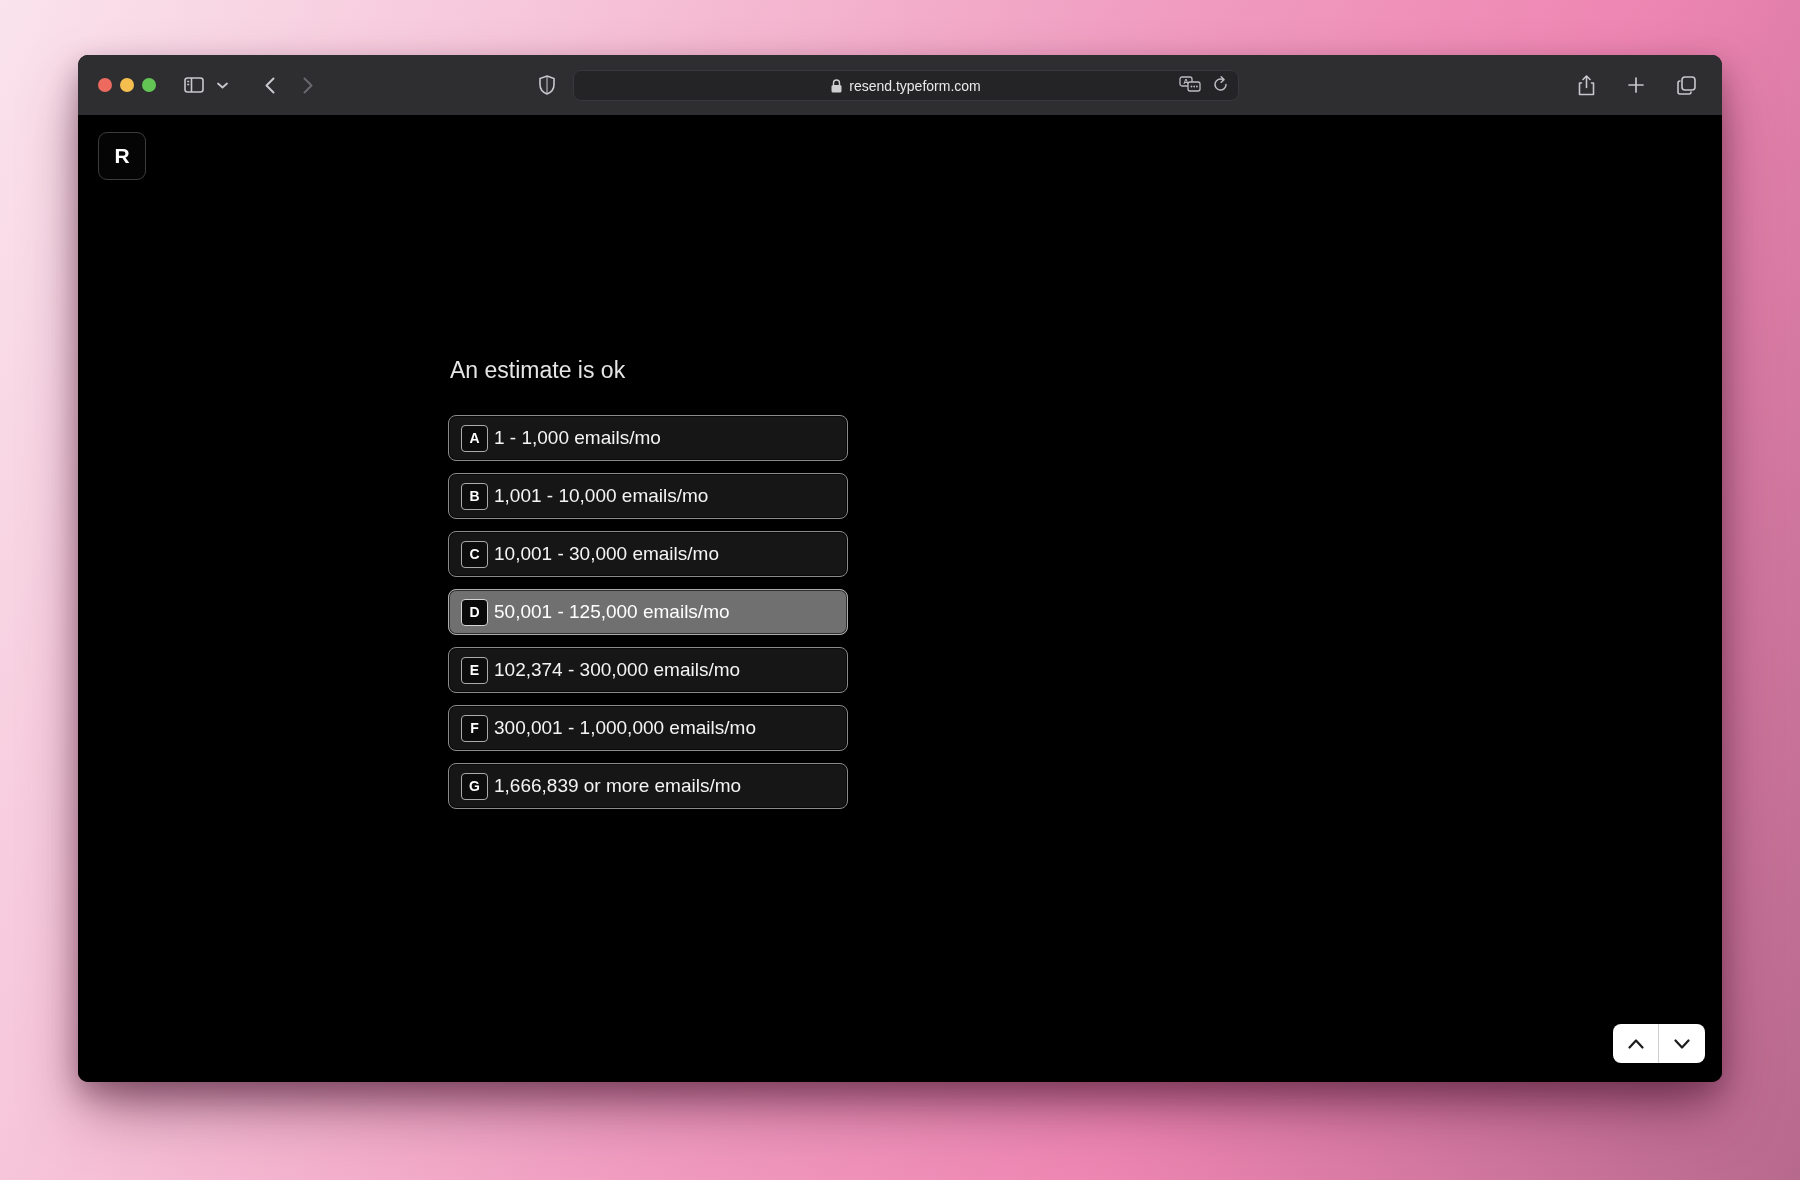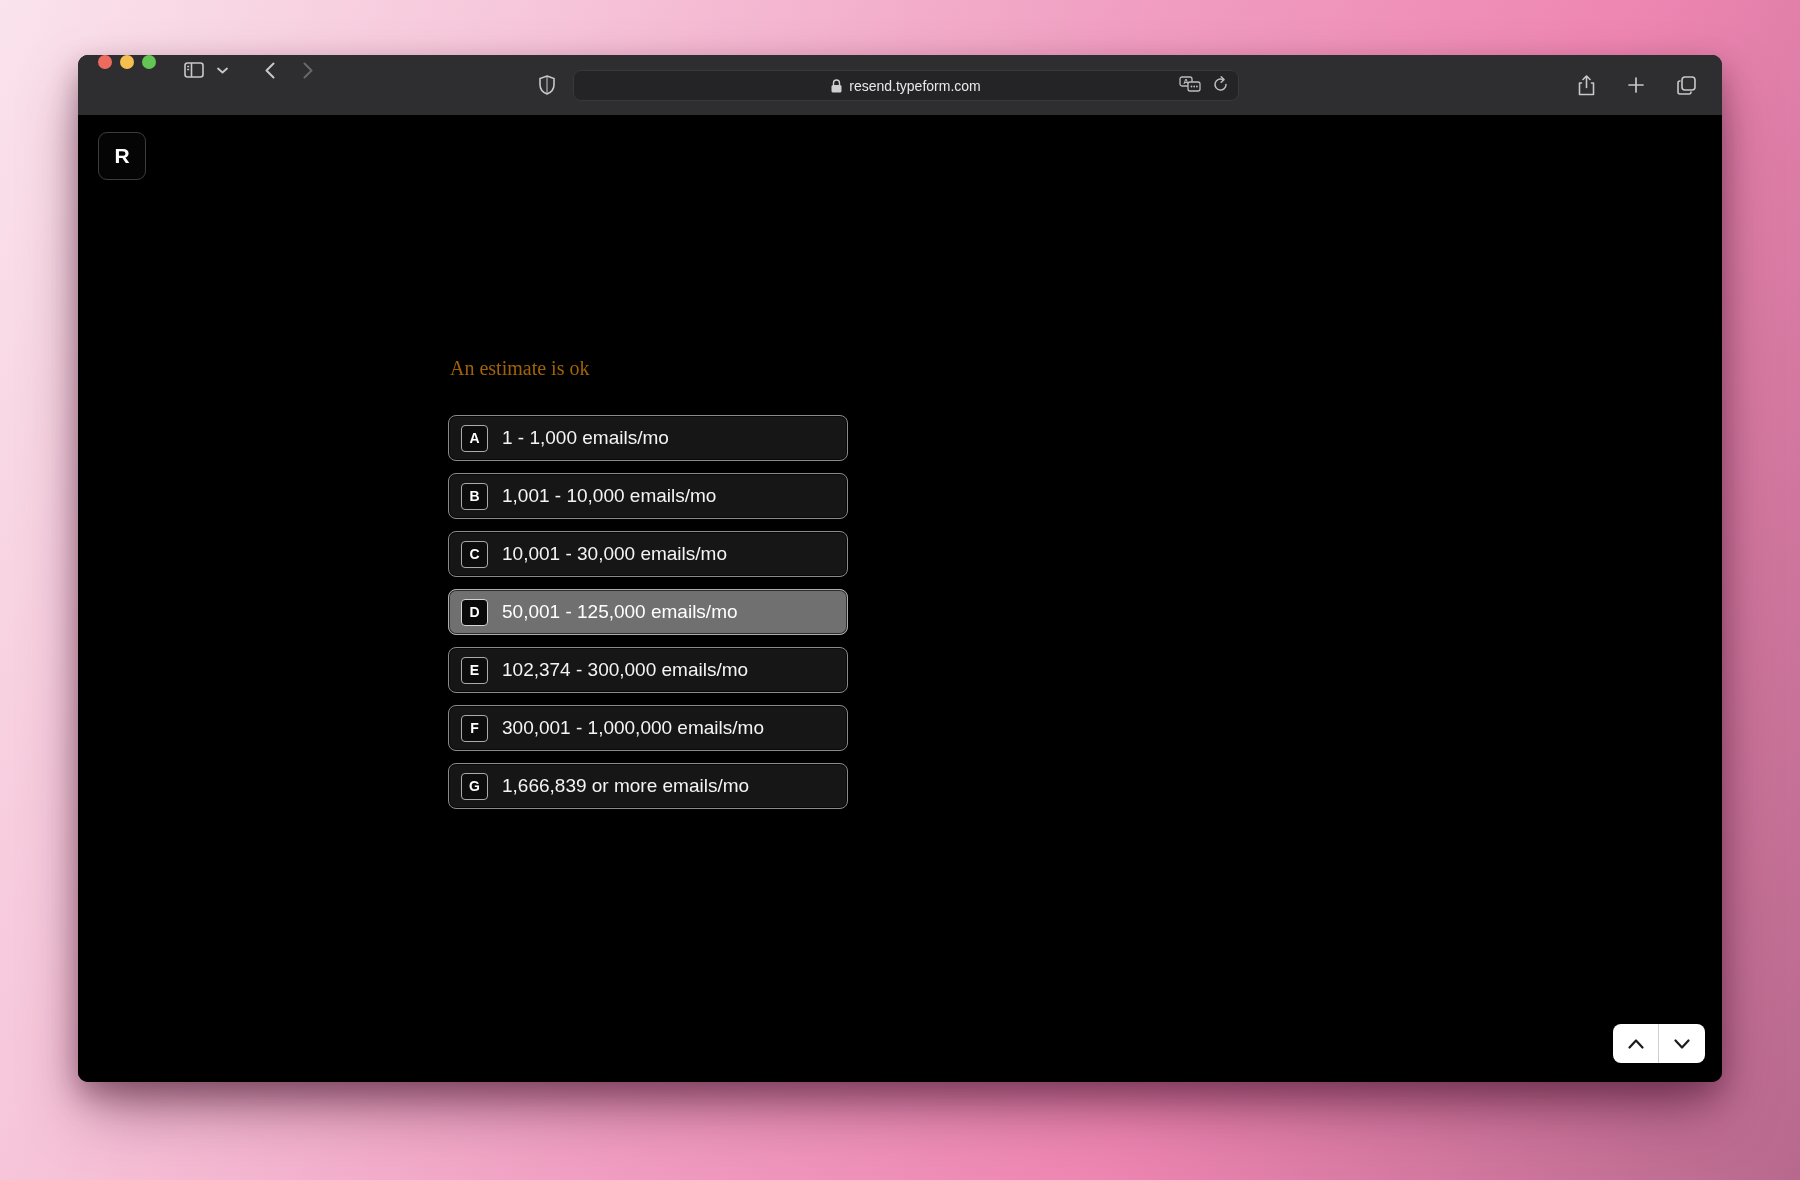--- a/index.html
+++ b/index.html
@@ -20,7 +20,7 @@
   }
   .toolbar {
     height: 60px; flex: 0 0 60px; background: #2e2d30;
-    display: flex; align-items: flex-start; position: relative;
+    display: flex; align-items: center; position: relative;
   }
   .traffic { display: flex; gap: 8px; margin-left: 20px; }
   .light { width: 14px; height: 14px; border-radius: 50%; }

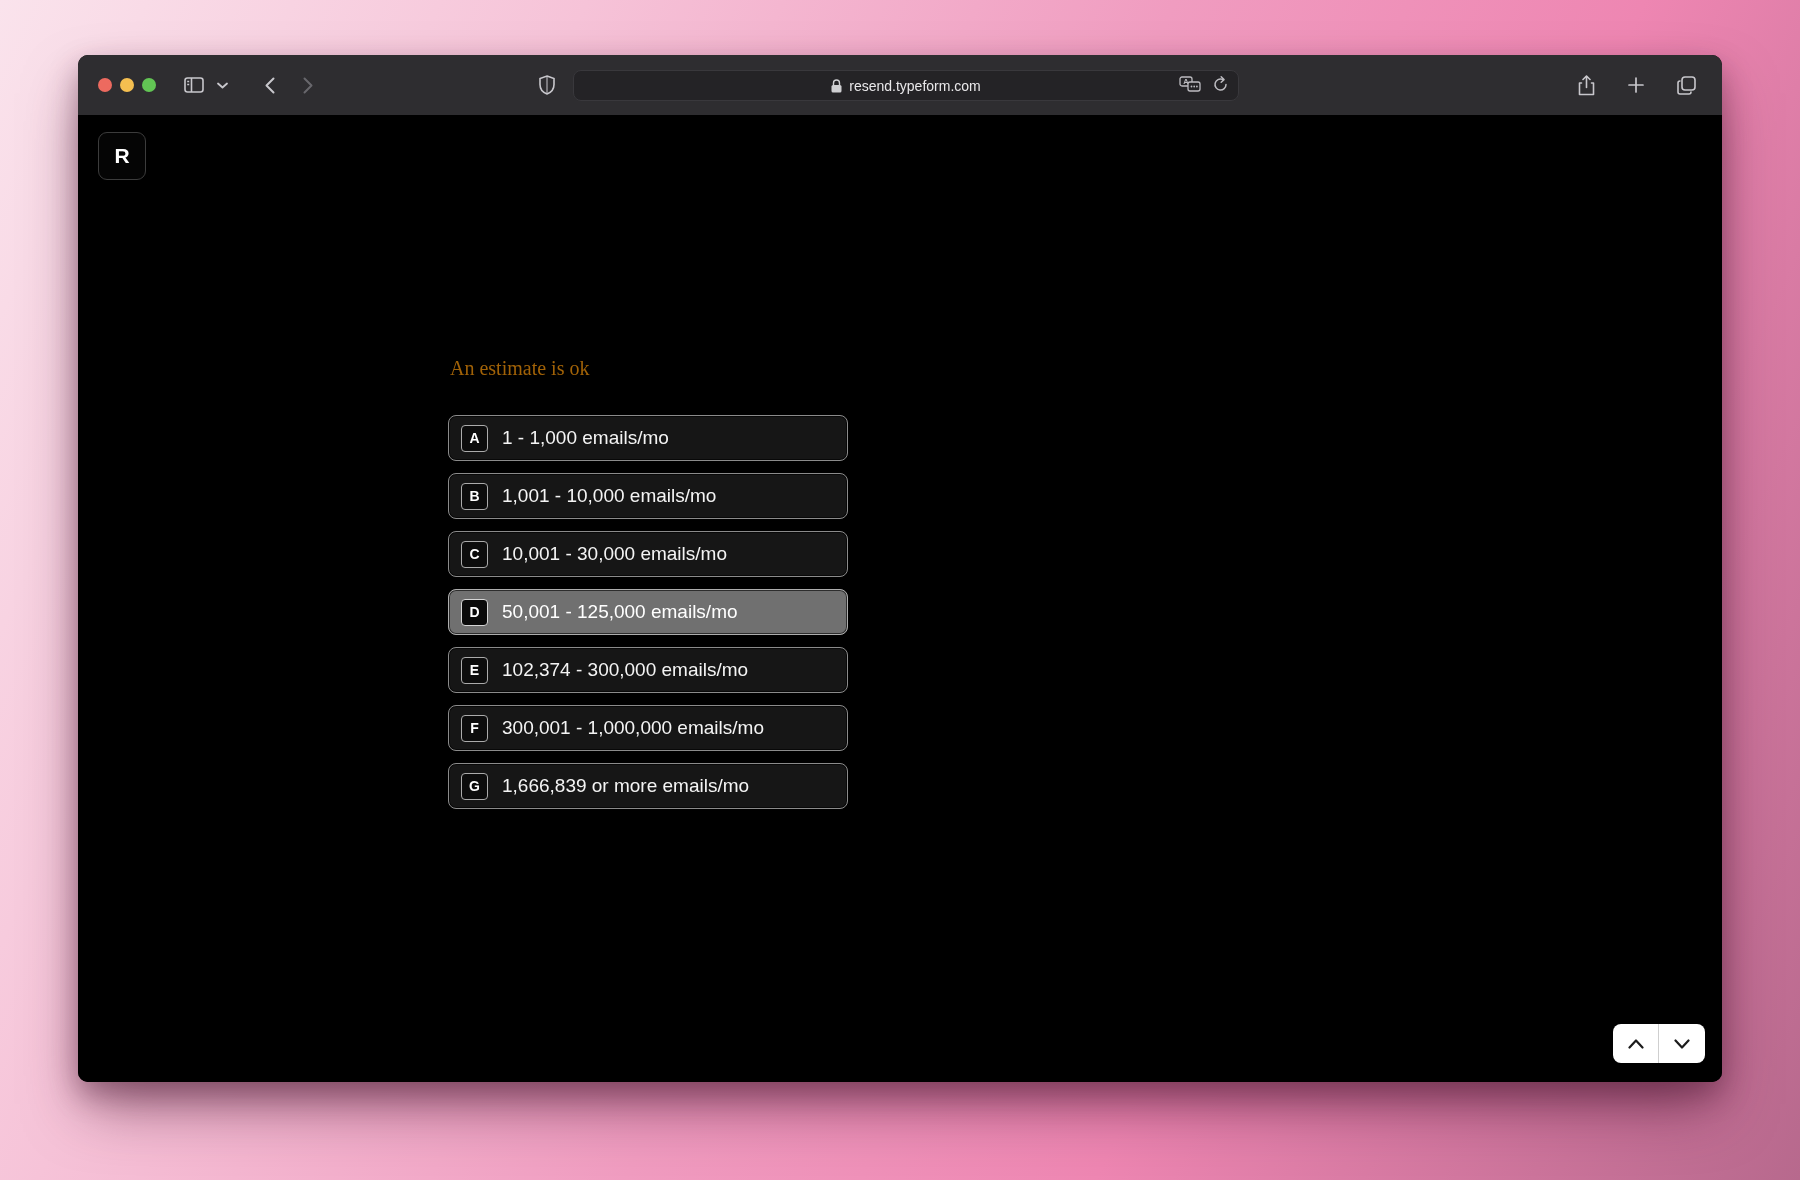--- a/index.html
+++ b/index.html
@@ -57,7 +57,7 @@
   }
   .question-subtitle {
     position: absolute; left: 372px; top: 242px;
-    font-size: 20px; font-weight: 400; color: #a16207; font-family: Liberation Serif, serif;
+    font-size: 23px; font-weight: 400; color: #e5e5e5;
   }
   .options {
     position: absolute; left: 370px; top: 300px; width: 400px;

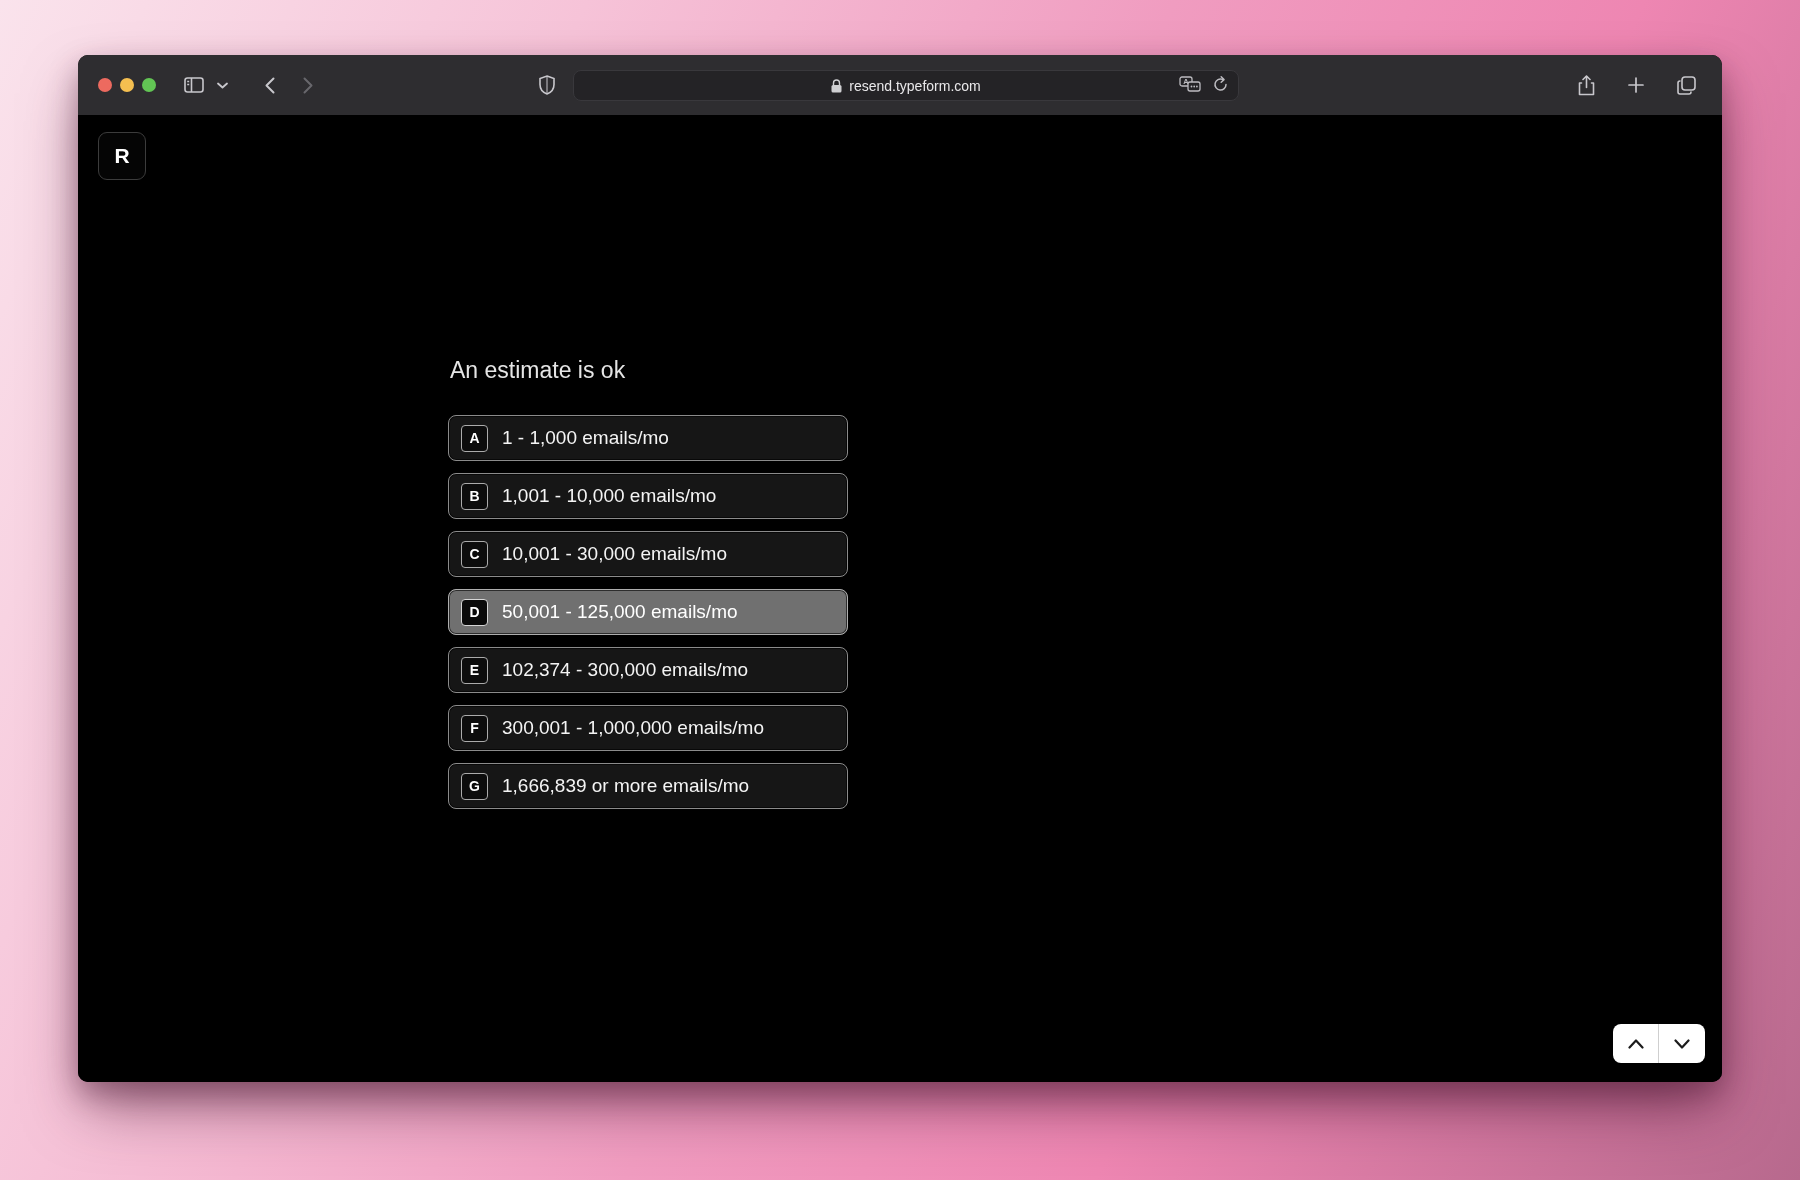--- a/index.html
+++ b/index.html
@@ -74,7 +74,7 @@
     background: #0c0c0c; color: #fff; font-size: 14px; font-weight: 700;
     display: flex; align-items: center; justify-content: center; flex: 0 0 auto;
   }
-  .option .label { margin-left: 14px; font-size: 19px; color: #f4f4f4; }
+  .option .label { margin-left: 6px; font-size: 19px; color: #f4f4f4; }
   .option.selected { background: #707070; border-color: #aeaeae; }
   .option.selected .key { background: #0a0a0a; border-color: #d6d6d6; }
   .option.selected .label { color: #ffffff; }

